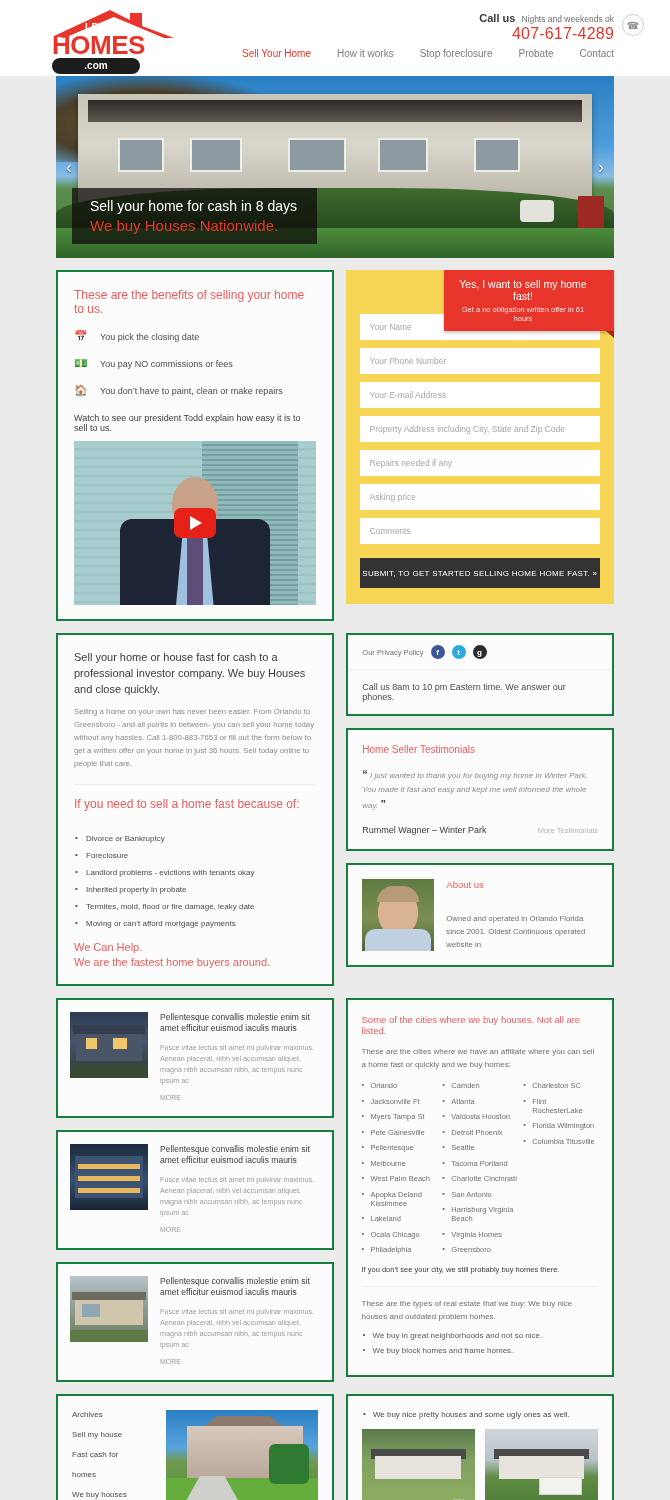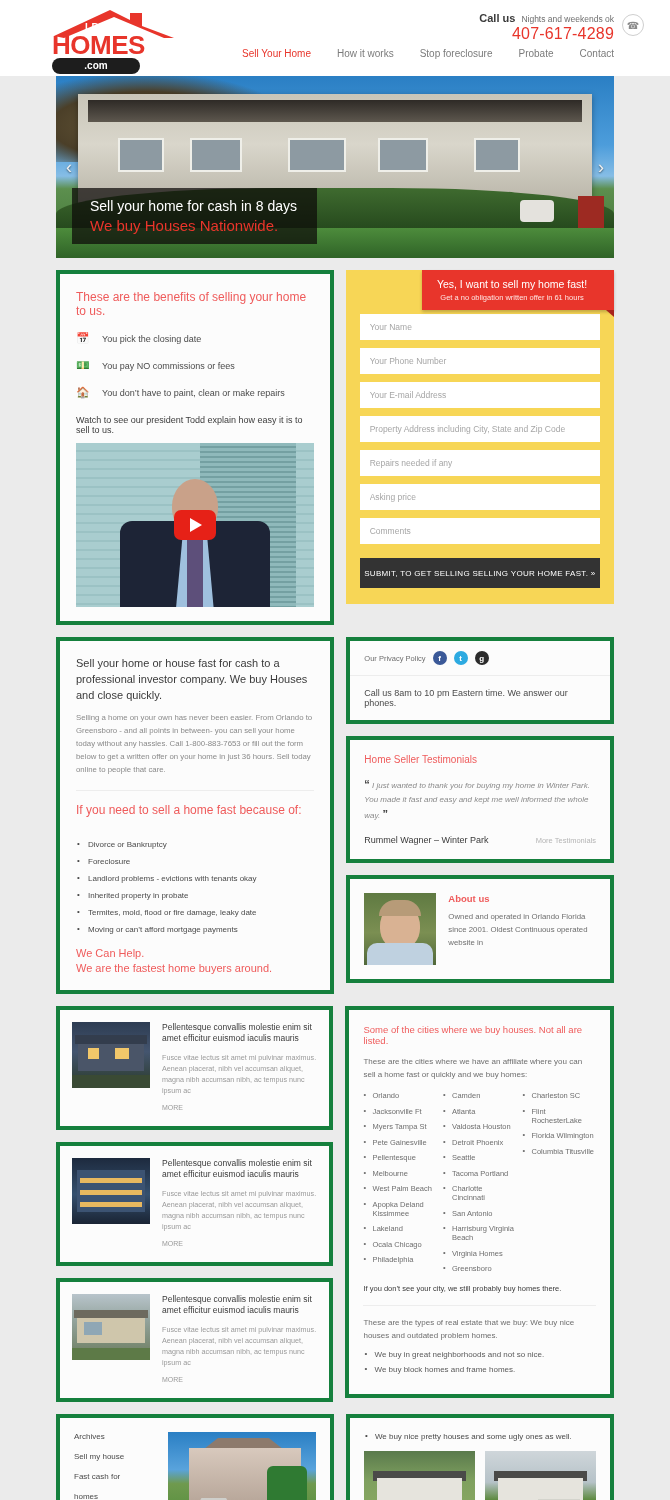--- a/index.html
+++ b/index.html
@@ -135,7 +135,7 @@
   
   .formpanel { background:#f7d656; position: relative; padding: 44px 14px 16px 14px; }
   .formbadge {
-    position:absolute; right:0; top:0; width: 192px; background:#e8352b;
+    position:absolute; right:0; top:0; width: 170px; background:#e8352b;
     padding: 8px 22px 8px 10px; text-align:center;
     box-shadow: 0 2px 3px rgba(0,0,0,.22);
   }

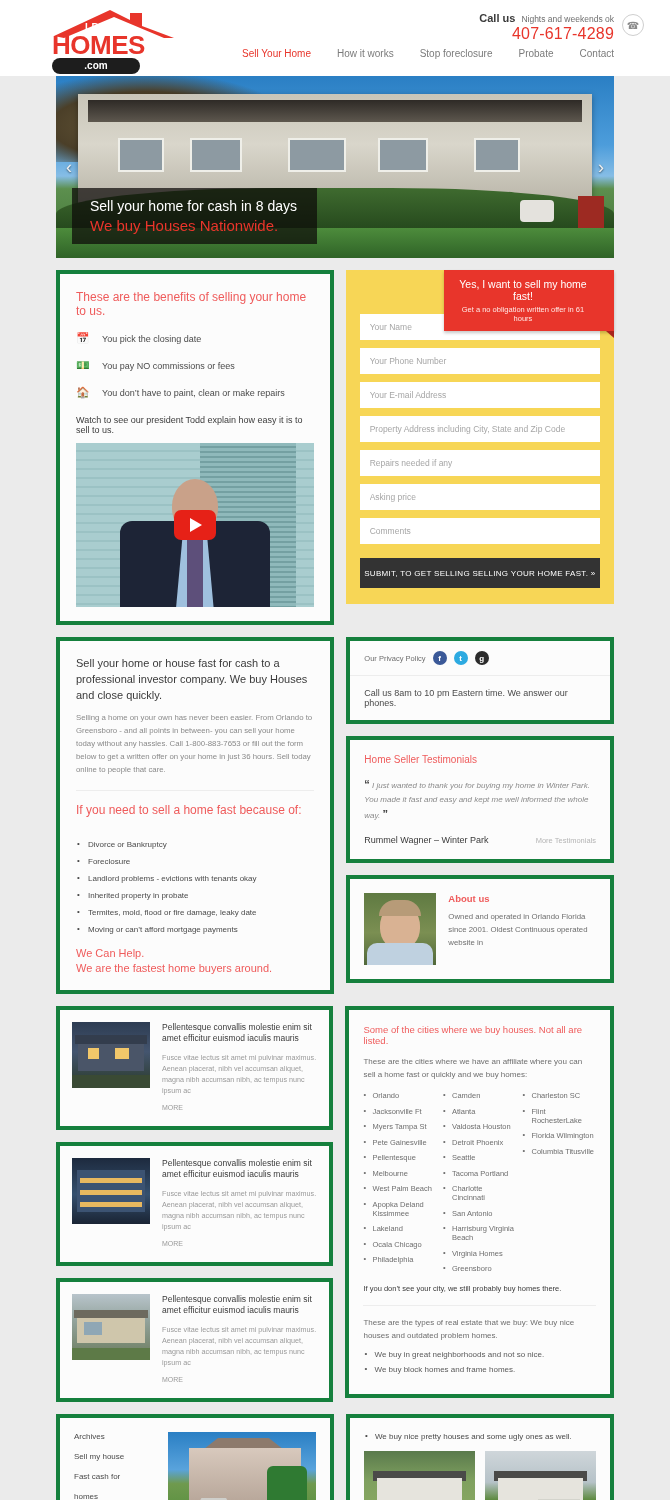--- a/index.html
+++ b/index.html
@@ -101,7 +101,7 @@
   
   .wrap { margin: 0 56px; }
   .row { display: flex; gap: 12px; margin-top: 12px; align-items: flex-start; }
-  .card { background: #fcfcfc; border: 4px solid #15803d; }
+  .card { background: #fcfcfc; border: 2px solid #15803d; }
 
   
   .col-left { width: 284px; }

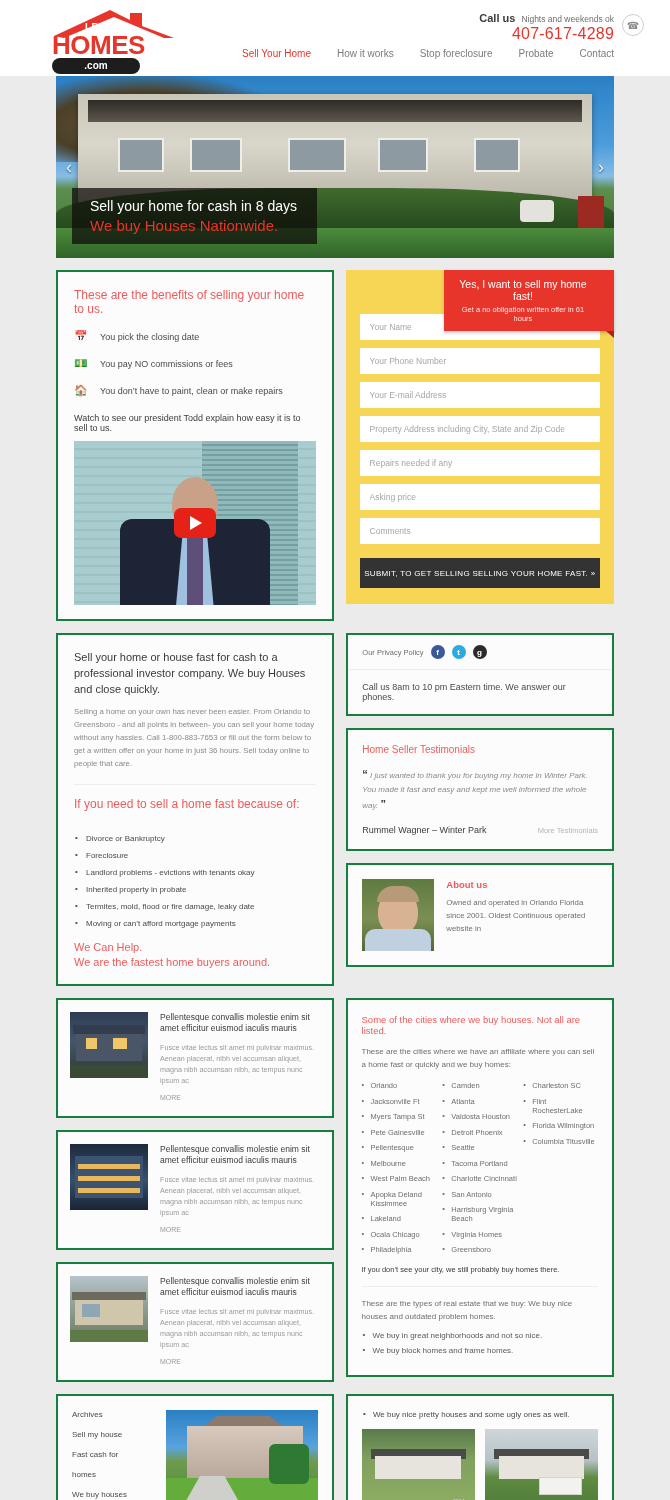--- a/index.html
+++ b/index.html
@@ -351,7 +351,7 @@
         <input class="finput" placeholder="Repairs needed if any" style="">
         <input class="finput" placeholder="Asking price" style="">
         <input class="finput" placeholder="Comments" style="">
-        <button class="fsubmit">SUBMIT, TO GET SELLING SELLING YOUR HOME FAST.  »</button>
+        <button class="fsubmit">SUBMIT, TO GET STARTED SELLING HOME HOME FAST.  »</button>
       </div>
     </div>
 

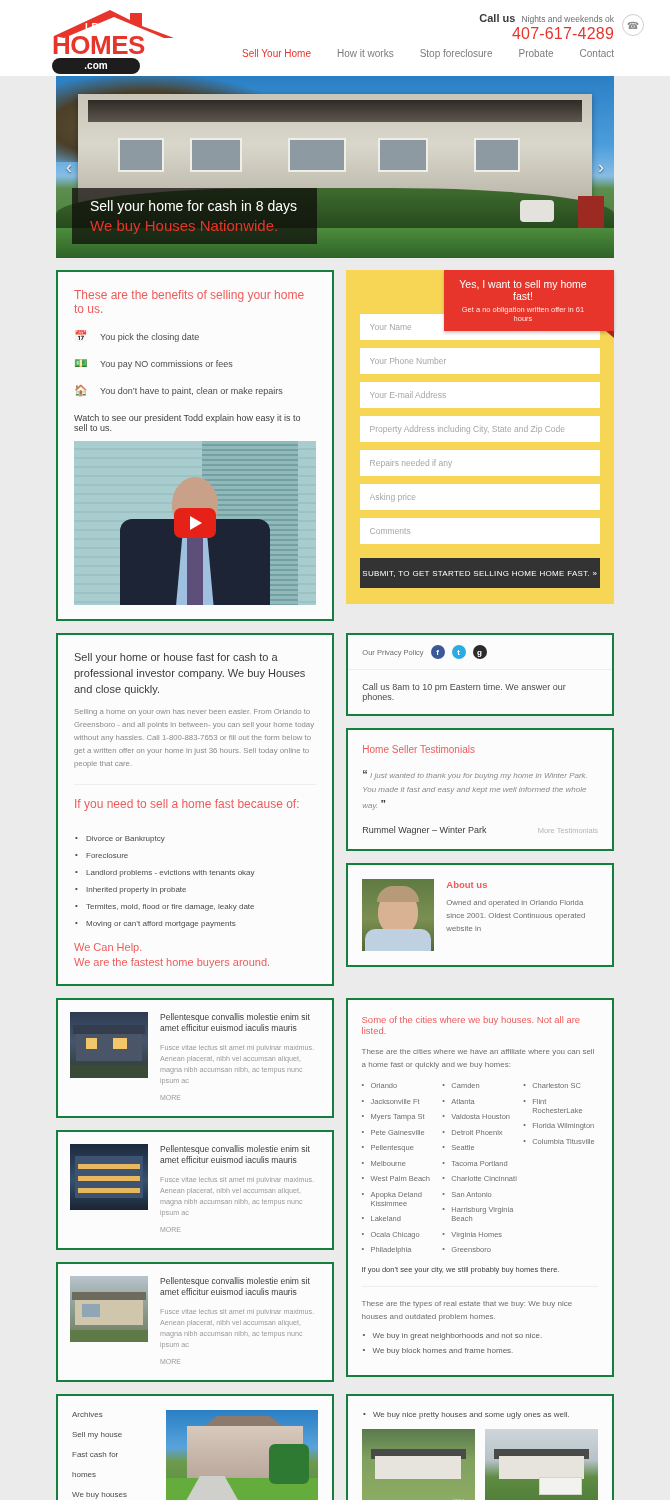--- a/index.html
+++ b/index.html
@@ -189,7 +189,7 @@
     width: 42px; height: 16px; border-radius: 20px 20px 0 0; background:#b79b78;}
   .av-body { position:absolute; left:50%; transform:translateX(-50%); bottom:0;
     width: 66px; height: 22px; background:#bfd1e0; border-radius: 10px 10px 0 0;}
-  .about h4 { color:#ef5b5b; font-size: 9.5px; font-weight:bold; margin-bottom: 6px;}
+  .about h4 { color:#ef5b5b; font-size: 9.5px; font-weight:normal; margin-bottom: 22px;}
   .about p { font-size: 7.8px; color:#6e6e6e; line-height: 13px;}
 
   

